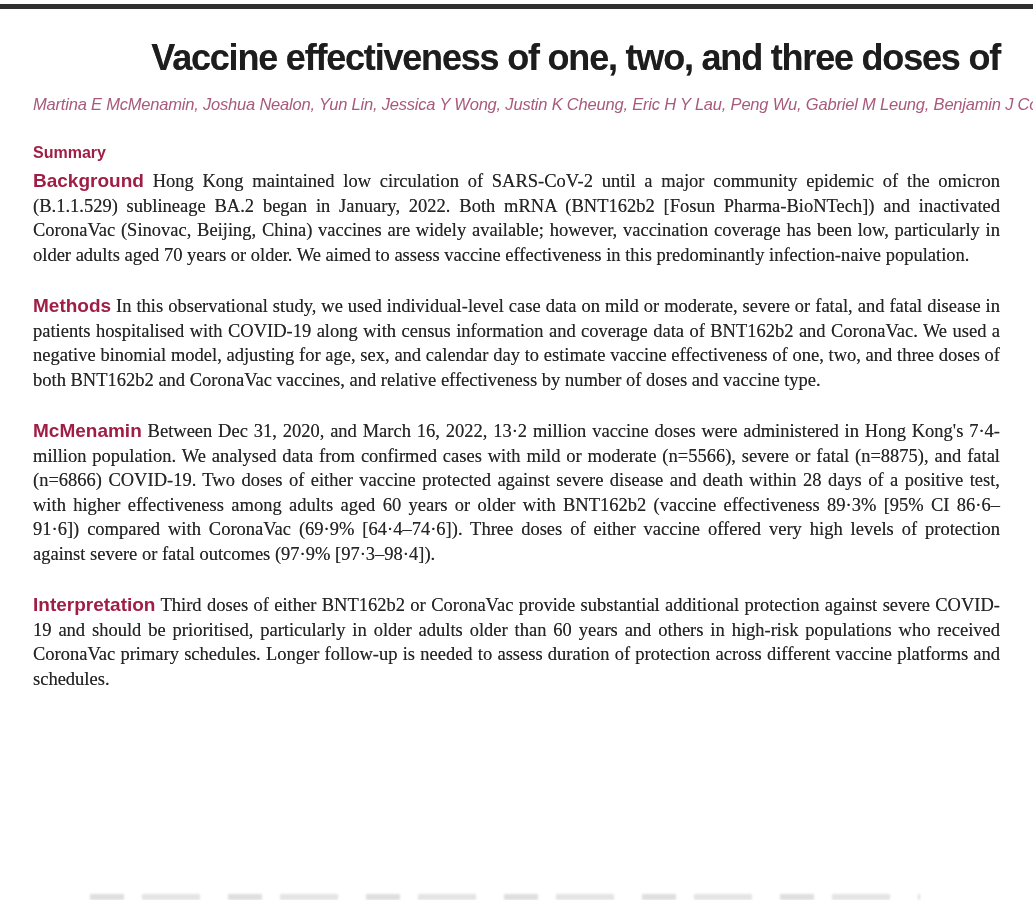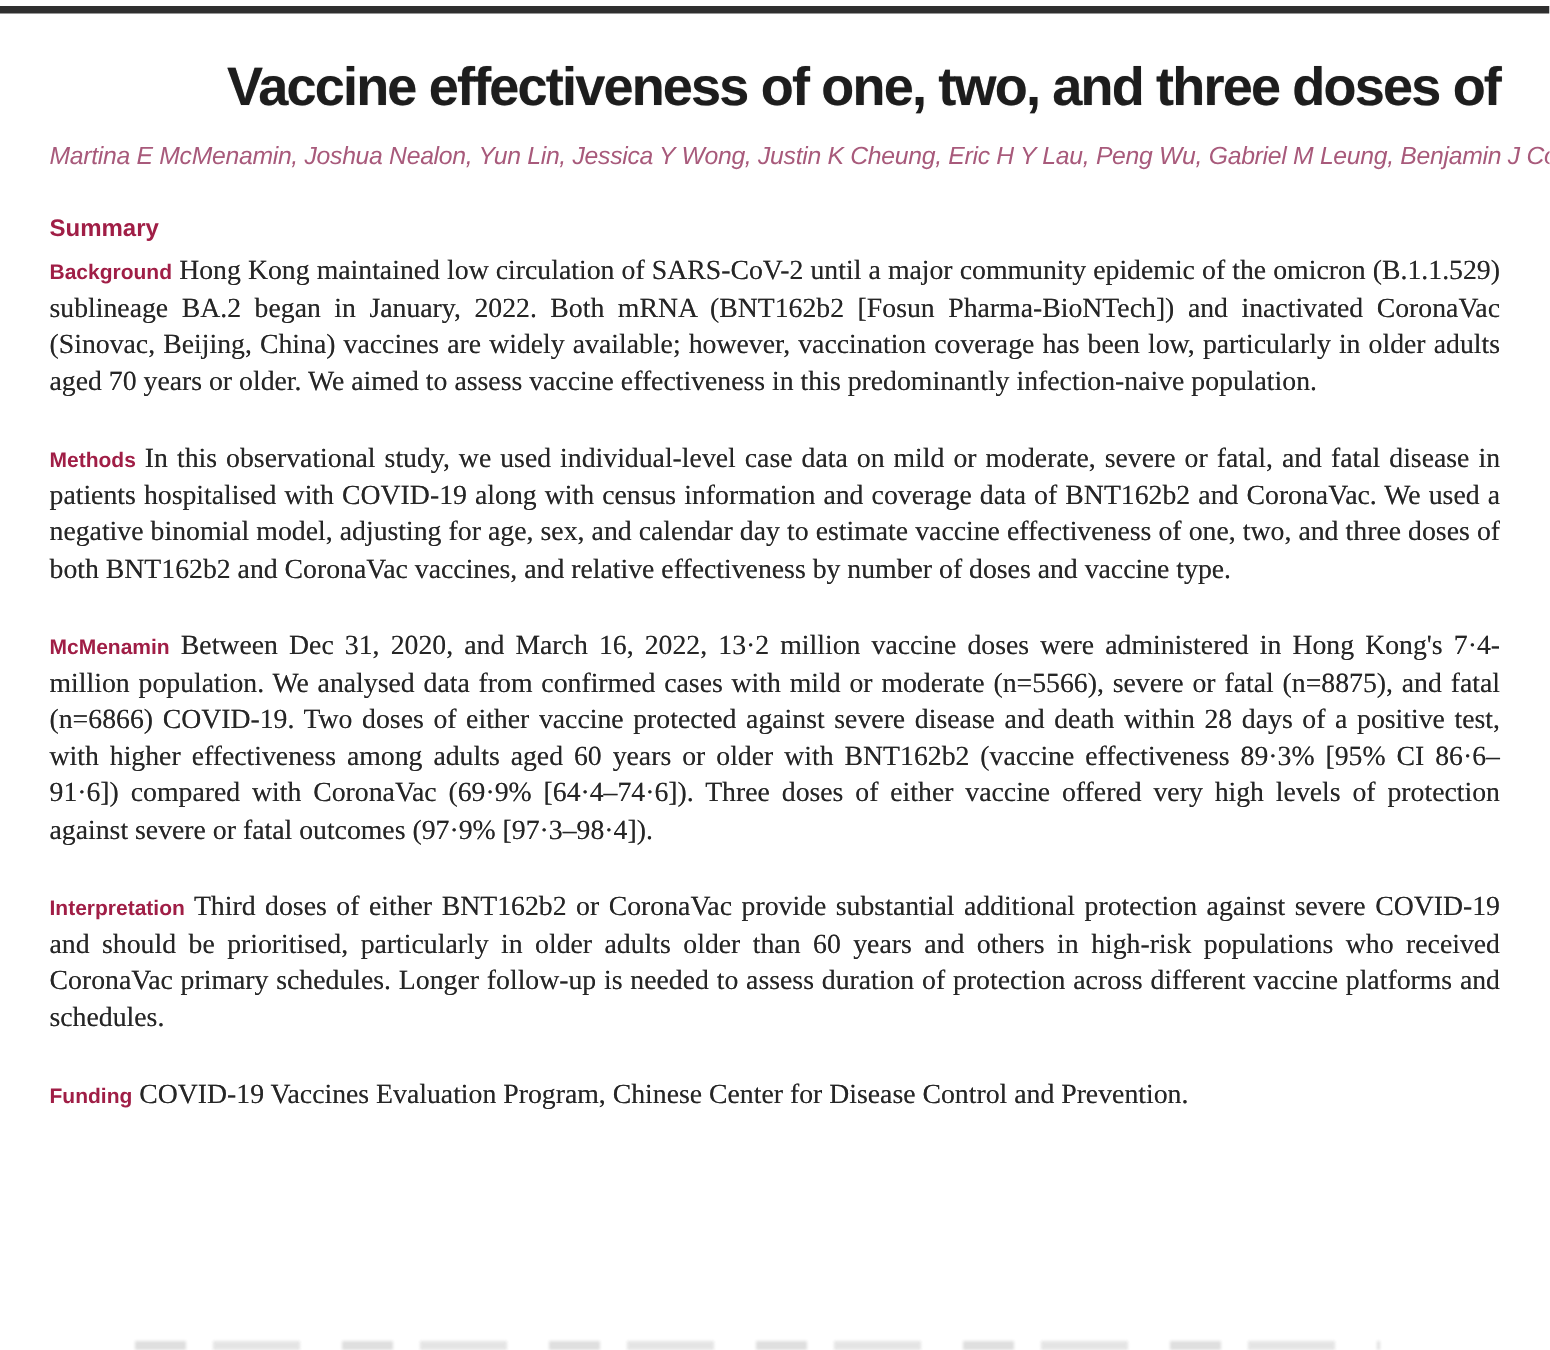--- a/index.html
+++ b/index.html
@@ -69,7 +69,7 @@
   .sec-label {
     font-family: "Liberation Sans", sans-serif;
     font-weight: 700;
-    font-size: 14px;
+    font-size: 19px;
     color: #a01e46;
     text-shadow: none;
   }

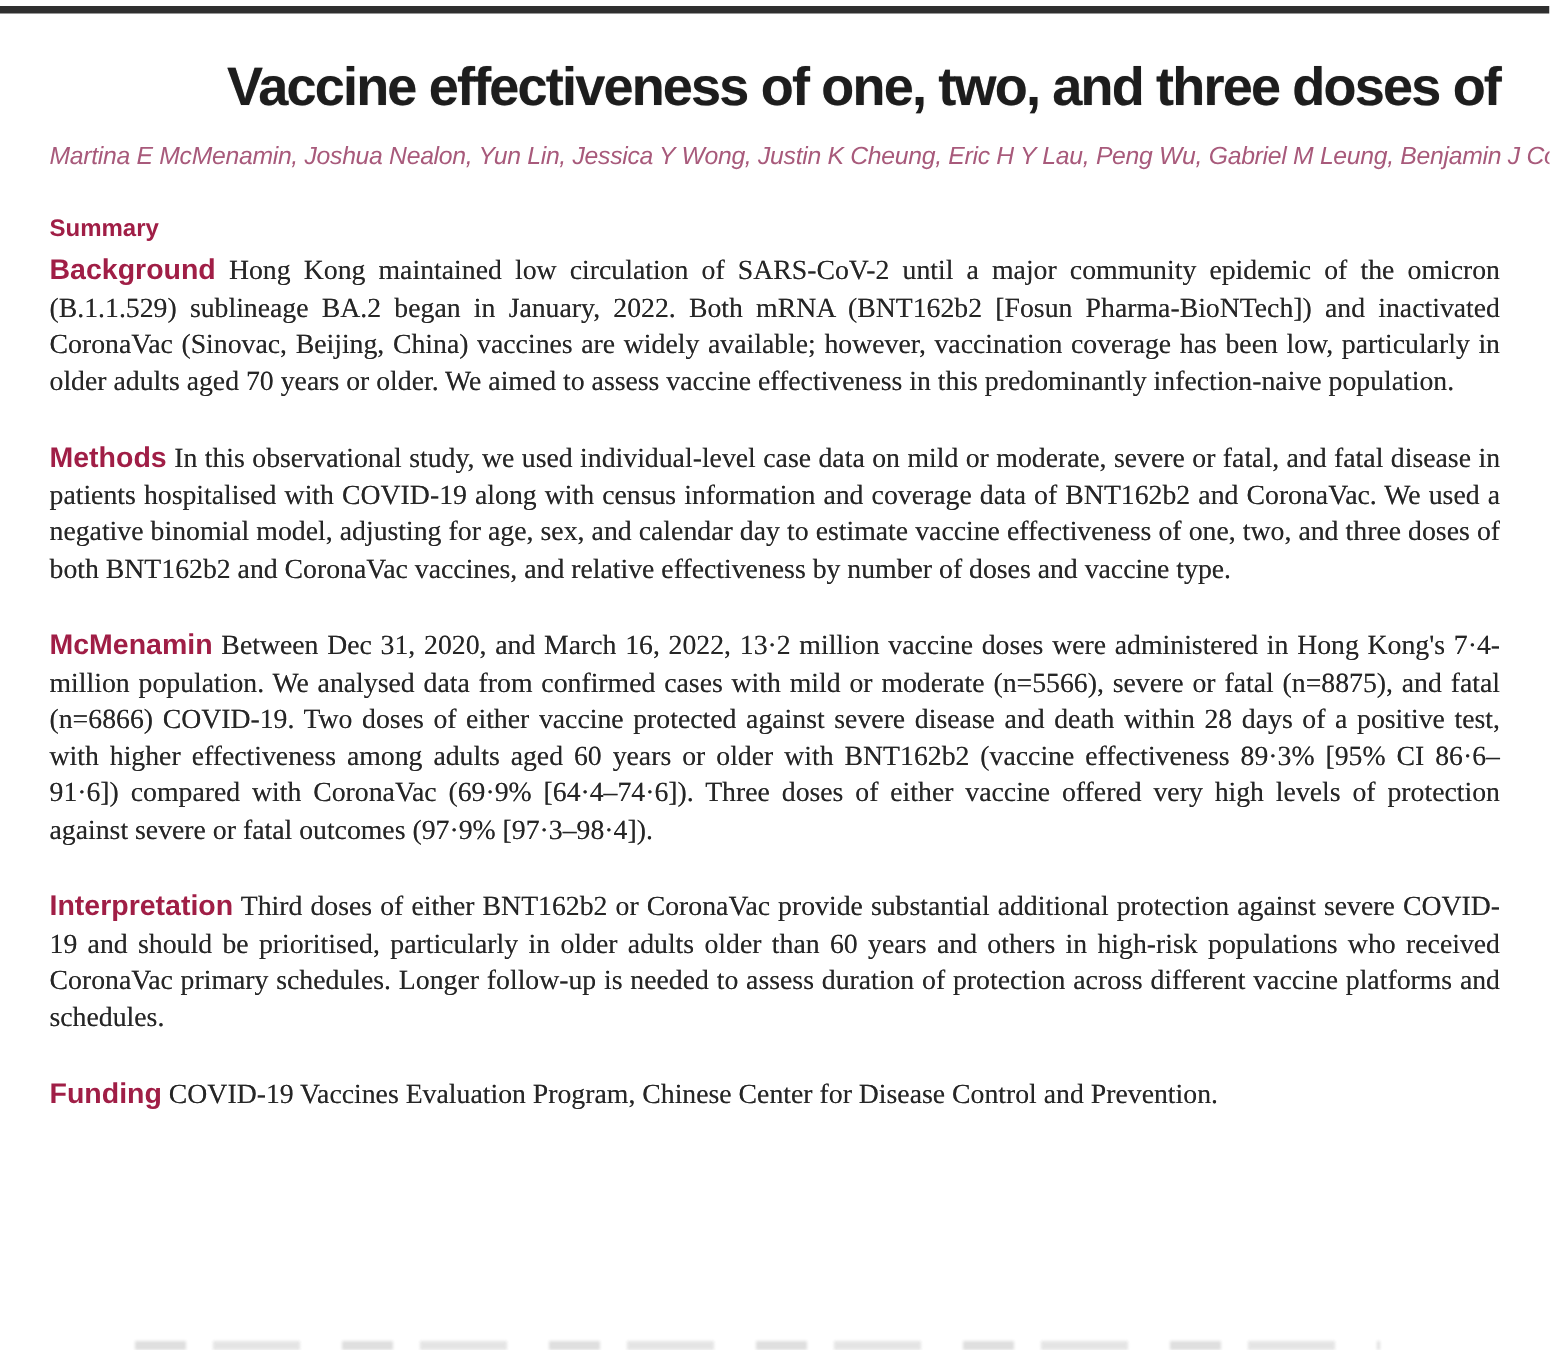--- a/index.html
+++ b/index.html
@@ -126,10 +126,6 @@
     <span>Third doses of either BNT162b2 or CoronaVac provide substantial additional protection against severe COVID-19 and should be prioritised, particularly in older adults older than 60 years and others in high-risk populations who received CoronaVac primary schedules. Longer follow-up is needed to assess duration of protection across different vaccine platforms and schedules.</span>
   </p>
 
-  <p class="para funding">
-    <span class="sec-label">Funding</span>
-    <span>COVID-19 Vaccines Evaluation Program, Chinese Center for Disease Control and Prevention.</span>
-  </p>
 
 </div>
 

